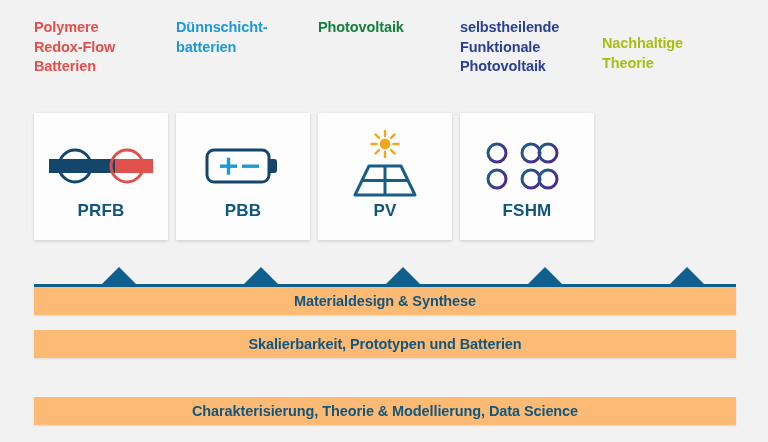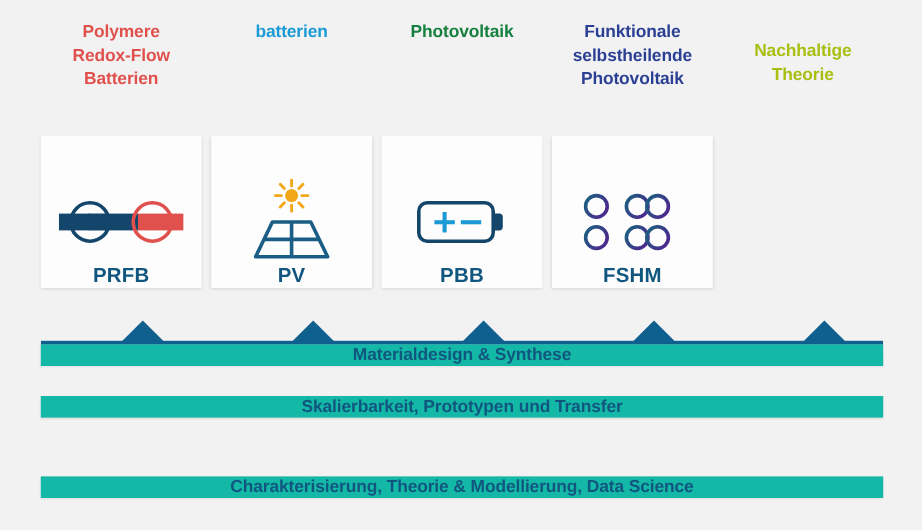--- a/index.html
+++ b/index.html
@@ -27,7 +27,6 @@
   }
   .heading {
     width: 134px;
-    text-align: center;
     font-size: 14.5px;
     font-weight: bold;
     line-height: 1.35;

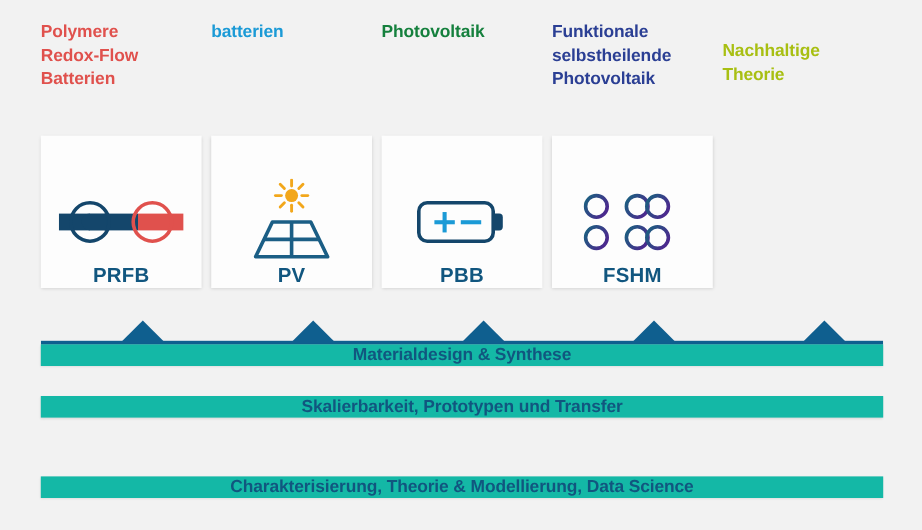--- a/index.html
+++ b/index.html
@@ -119,6 +119,7 @@
   </div>
 
   <div class="heading h-pbb">
+    <div>Dünnschicht-</div>
     <div>batterien</div>
   </div>
 

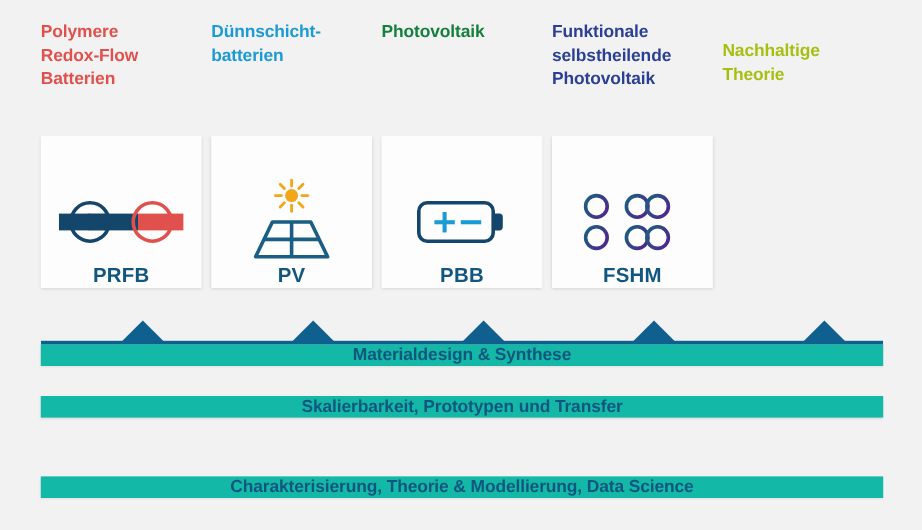--- a/index.html
+++ b/index.html
@@ -128,8 +128,8 @@
   </div>
 
   <div class="heading h-fshm">
+    <div>selbstheilende</div>
     <div>Funktionale</div>
-    <div>selbstheilende</div>
     <div>Photovoltaik</div>
   </div>
 

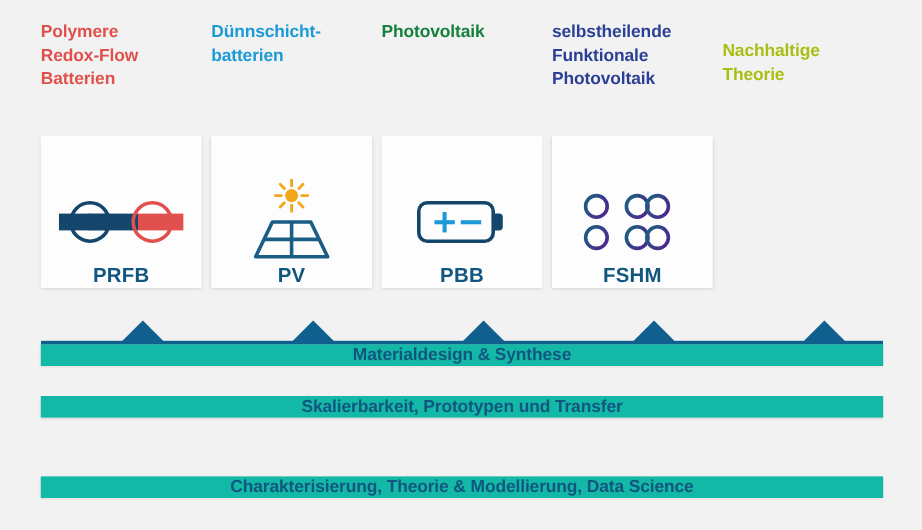--- a/index.html
+++ b/index.html
@@ -56,7 +56,7 @@
     display: flex;
     flex-direction: column;
     align-items: center;
-    justify-content: flex-end;
+    justify-content: flex-start;
     box-sizing: border-box;
     padding-top: 16px;
   }

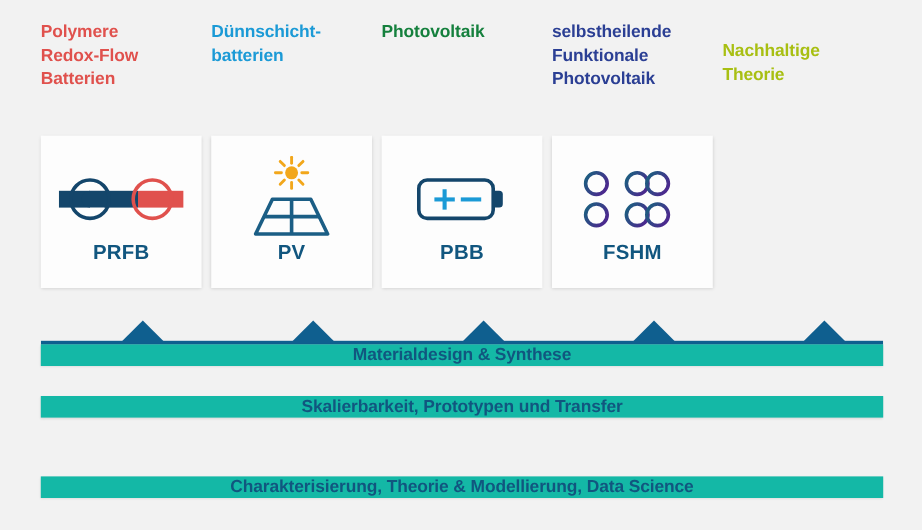--- a/index.html
+++ b/index.html
@@ -154,6 +154,19 @@
       </svg>
     </div>
     <div class="card-label">PRFB</div>
+  </div>
+
+  <div class="card">
+    <div class="card-icon">
+      <svg width="78" height="50" viewBox="0 0 78 50">
+        <rect x="3" y="9" width="62" height="32" rx="7" ry="7" fill="none" stroke="#14466b" stroke-width="3"></rect>
+        <path d="M66 18 h4 a3 3 0 0 1 3 3 v8 a3 3 0 0 1 -3 3 h-4 z" fill="#14466b"></path>
+        <rect x="16" y="23.5" width="17" height="3.4" fill="#1b9ad6"></rect>
+        <rect x="22.8" y="16.7" width="3.4" height="17" fill="#1b9ad6"></rect>
+        <rect x="38" y="23.5" width="17" height="3.4" fill="#1b9ad6"></rect>
+      </svg>
+    </div>
+    <div class="card-label">PBB</div>
   </div>
 
   <div class="card">
@@ -182,19 +195,6 @@
 
   <div class="card">
     <div class="card-icon">
-      <svg width="78" height="50" viewBox="0 0 78 50">
-        <rect x="3" y="9" width="62" height="32" rx="7" ry="7" fill="none" stroke="#14466b" stroke-width="3"></rect>
-        <path d="M66 18 h4 a3 3 0 0 1 3 3 v8 a3 3 0 0 1 -3 3 h-4 z" fill="#14466b"></path>
-        <rect x="16" y="23.5" width="17" height="3.4" fill="#1b9ad6"></rect>
-        <rect x="22.8" y="16.7" width="3.4" height="17" fill="#1b9ad6"></rect>
-        <rect x="38" y="23.5" width="17" height="3.4" fill="#1b9ad6"></rect>
-      </svg>
-    </div>
-    <div class="card-label">PBB</div>
-  </div>
-
-  <div class="card">
-    <div class="card-icon">
       <svg width="82" height="52" viewBox="0 0 82 52">
         <defs>
           <linearGradient id="ringGrad" x1="0" y1="0" x2="1" y2="0.6">

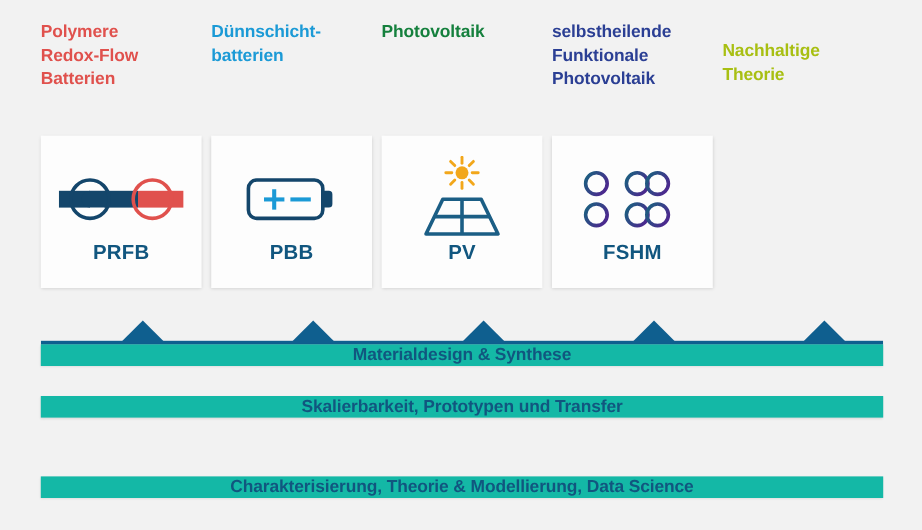--- a/index.html
+++ b/index.html
@@ -89,8 +89,8 @@
     position: absolute;
     left: 34px;
     width: 702px;
-    height: 18px;
-    background: #14b8a6;
+    height: 28px;
+    background: #fdba74;
     box-shadow: 0 1px 2px rgba(0,0,0,0.10);
     display: flex;
     align-items: center;

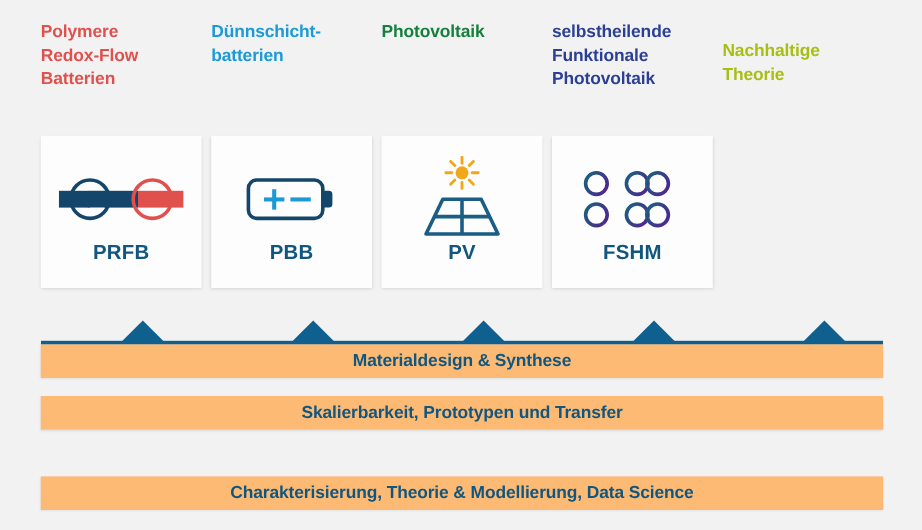--- a/index.html
+++ b/index.html
@@ -235,7 +235,7 @@
   <span class="bar-label">Materialdesign &amp; Synthese</span>
 </div>
 <div class="bar" id="bar-2">
-  <span class="bar-label">Skalierbarkeit, Prototypen und Transfer</span>
+  <span class="bar-label">Skalierbarkeit, Prototypen und Batterien</span>
 </div>
 <div class="bar" id="bar-3">
   <span class="bar-label">Charakterisierung, Theorie &amp; Modellierung, Data Science</span>

